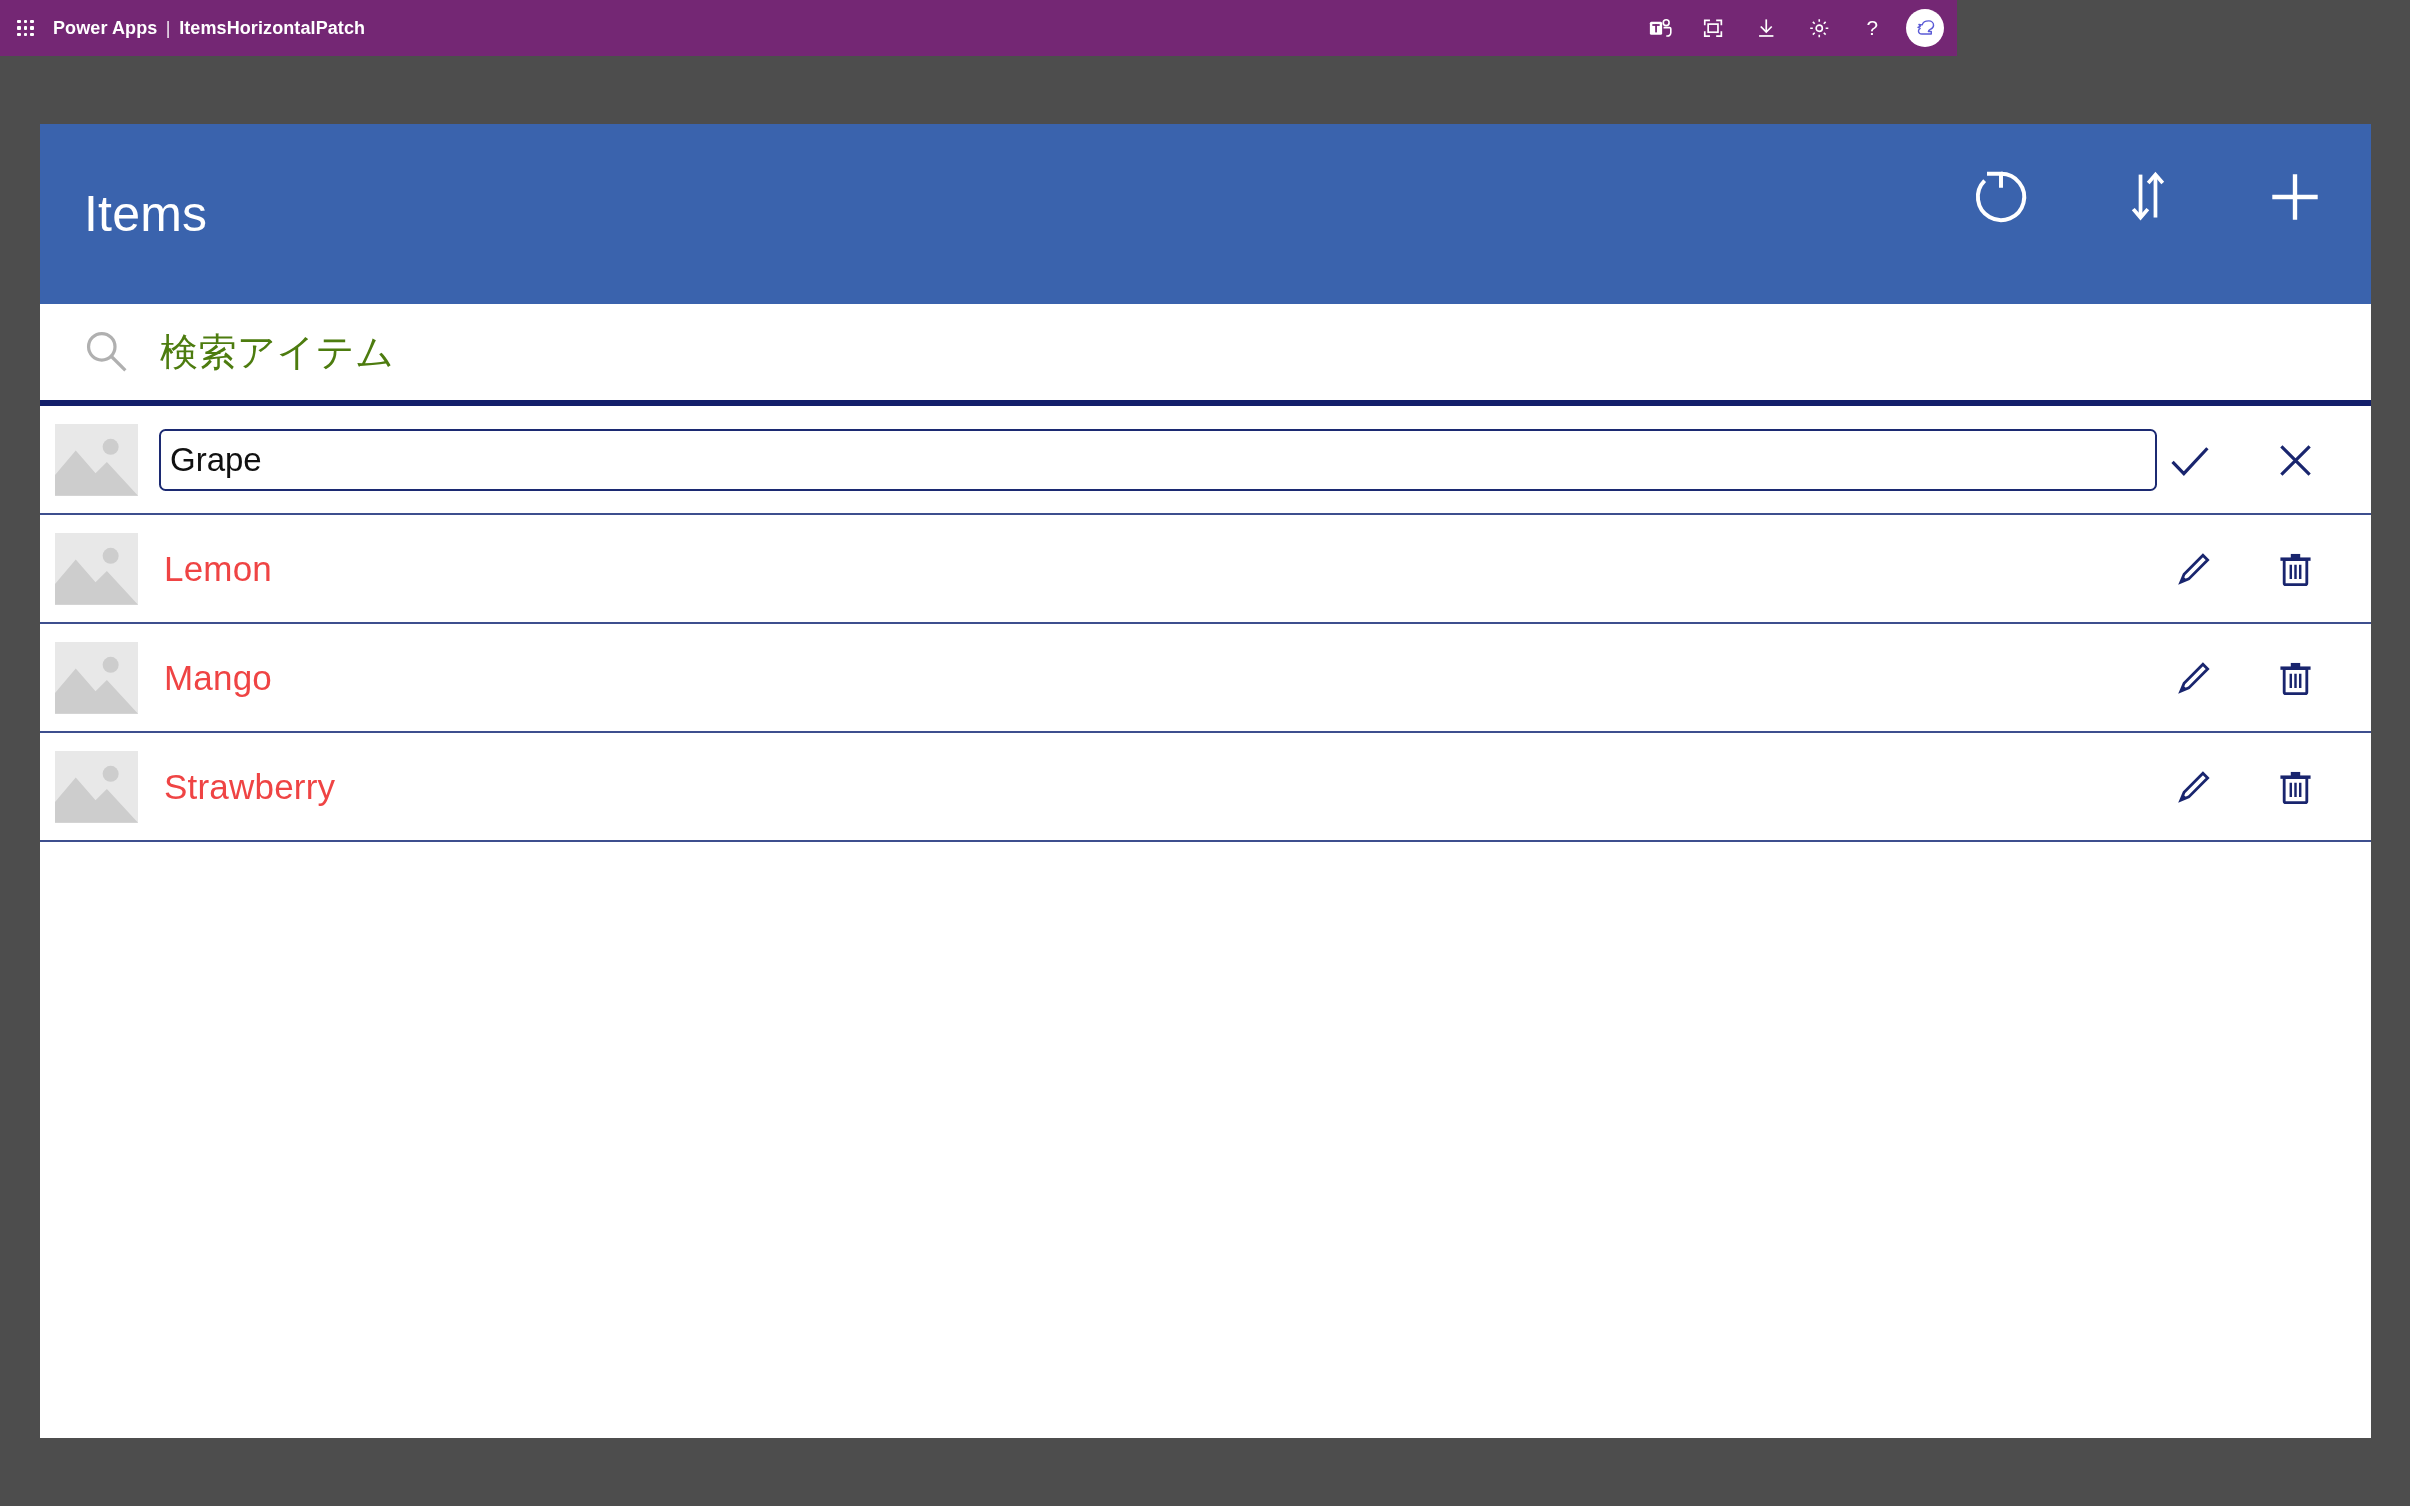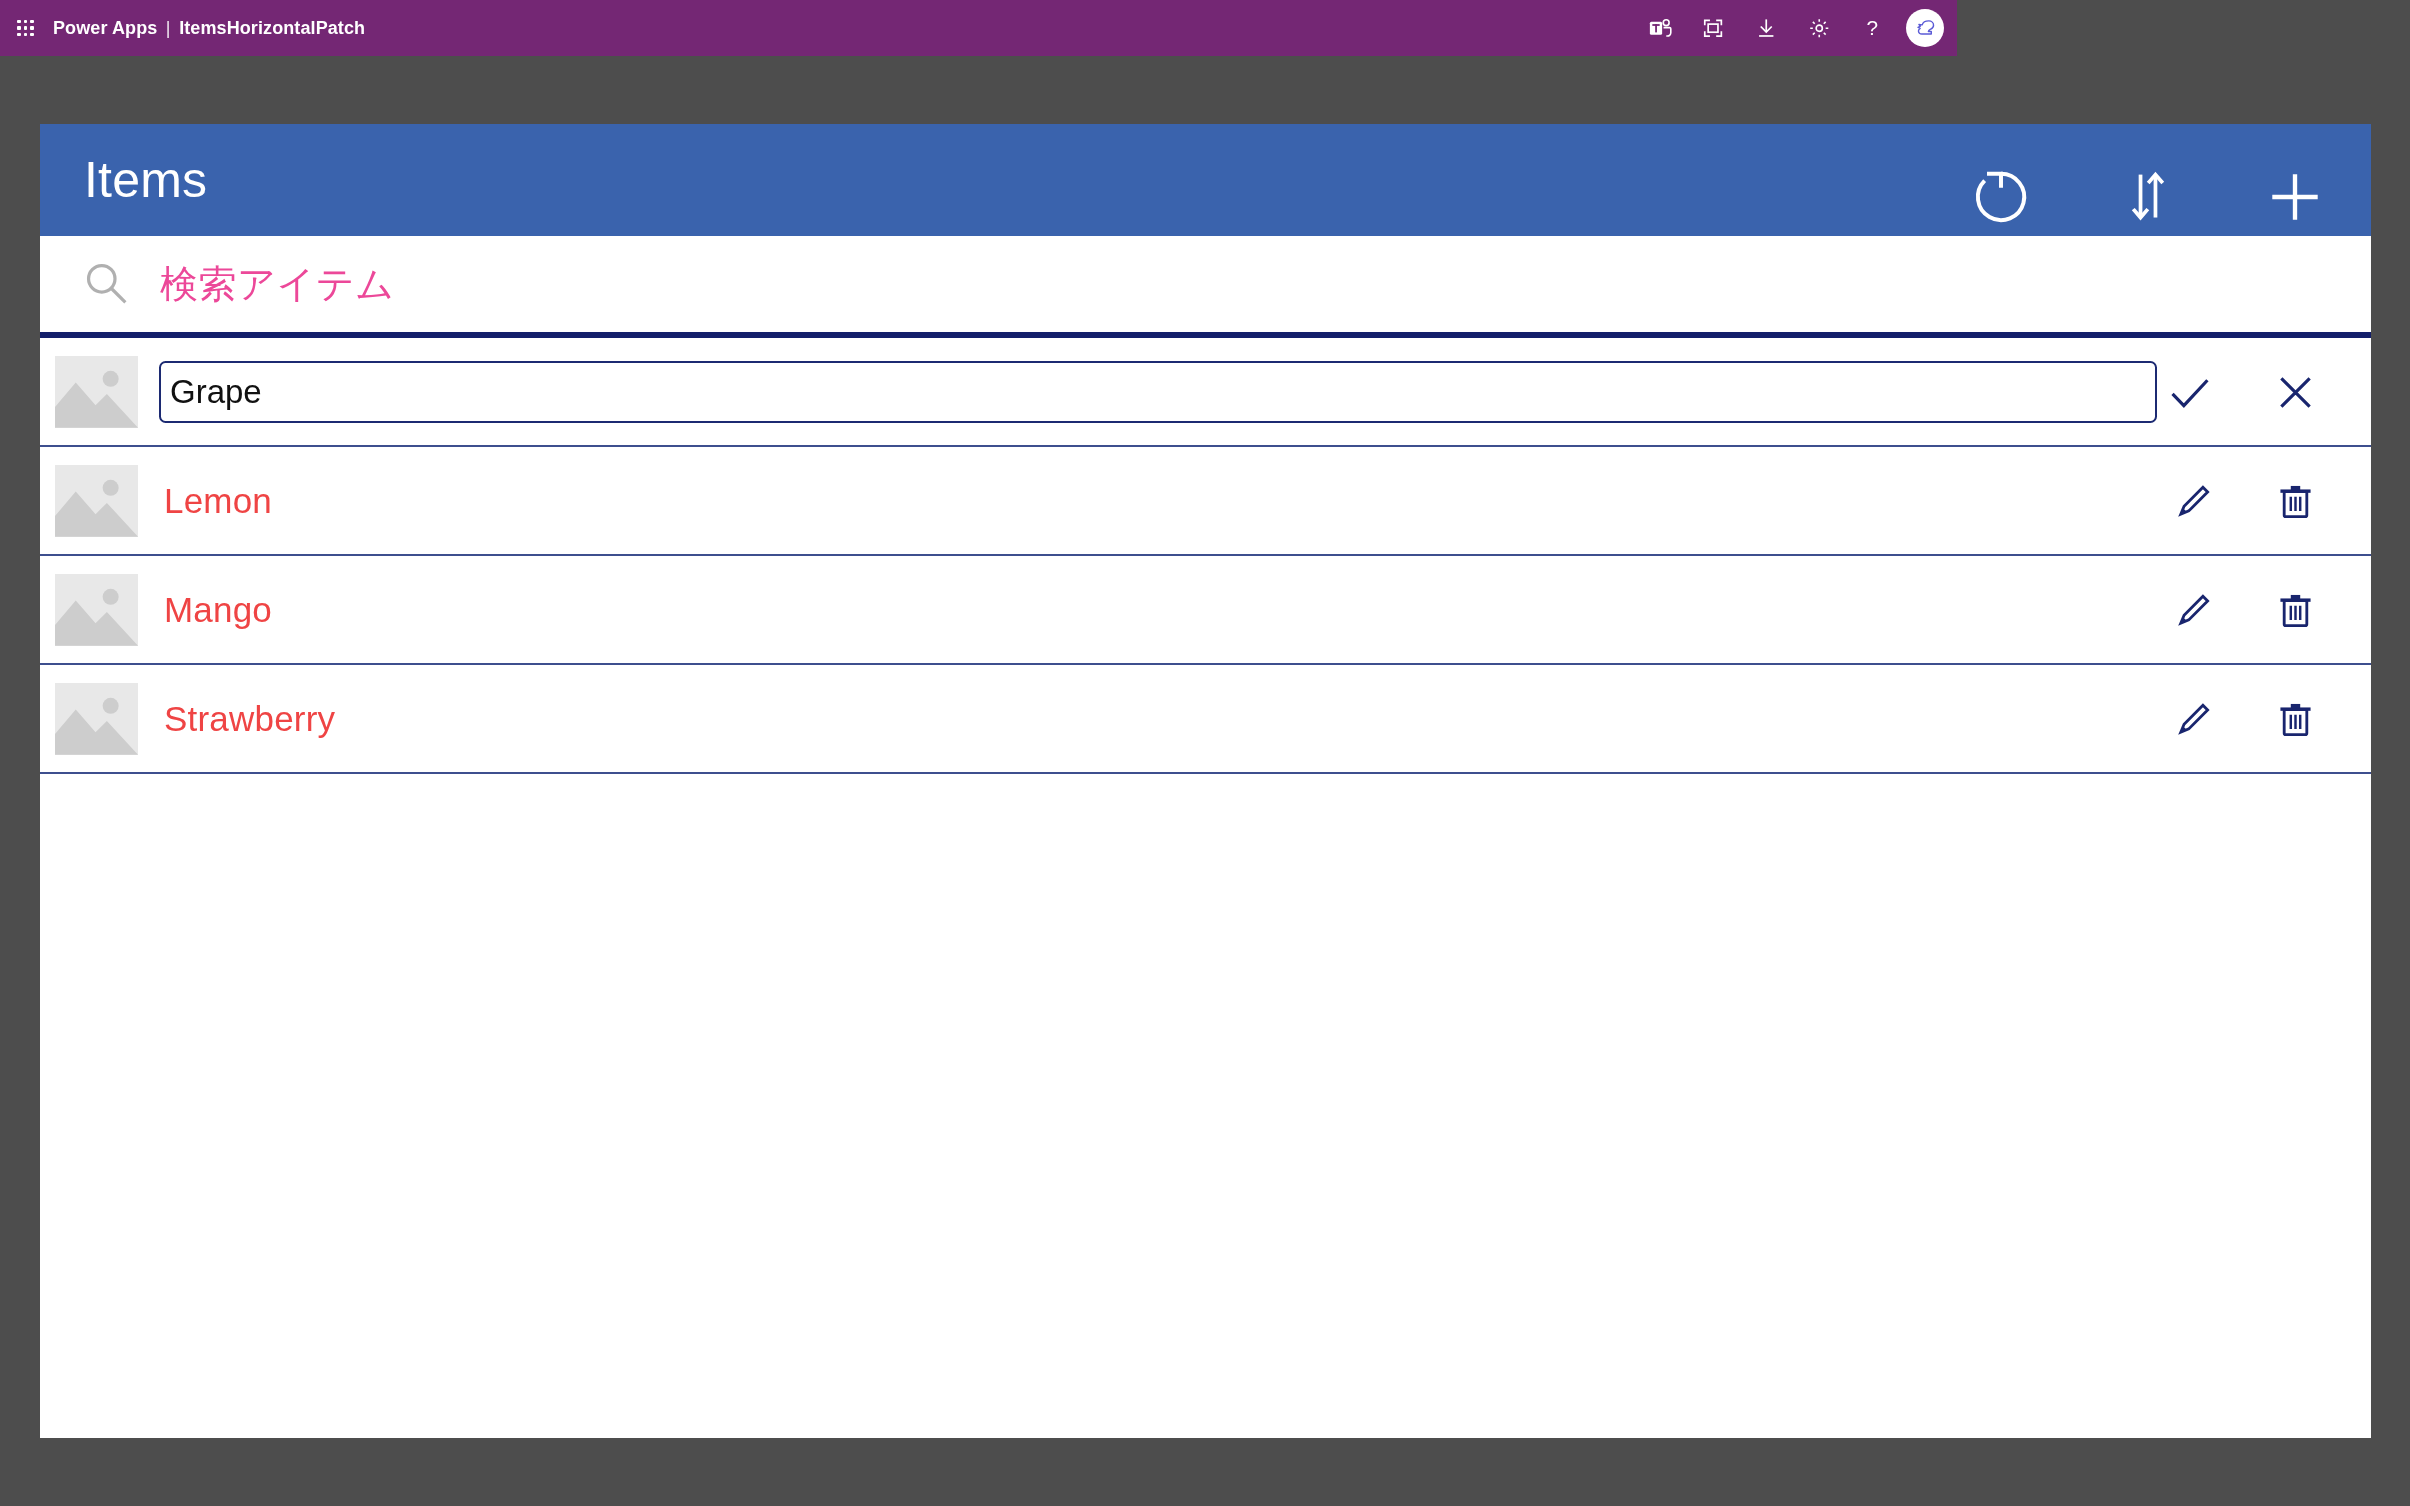--- a/index.html
+++ b/index.html
@@ -83,7 +83,7 @@
   
   .app-header {
     position: relative;
-    height: 112px;
+    height: 180px;
     background: #3a63ad;
     display: flex;
     align-items: center;

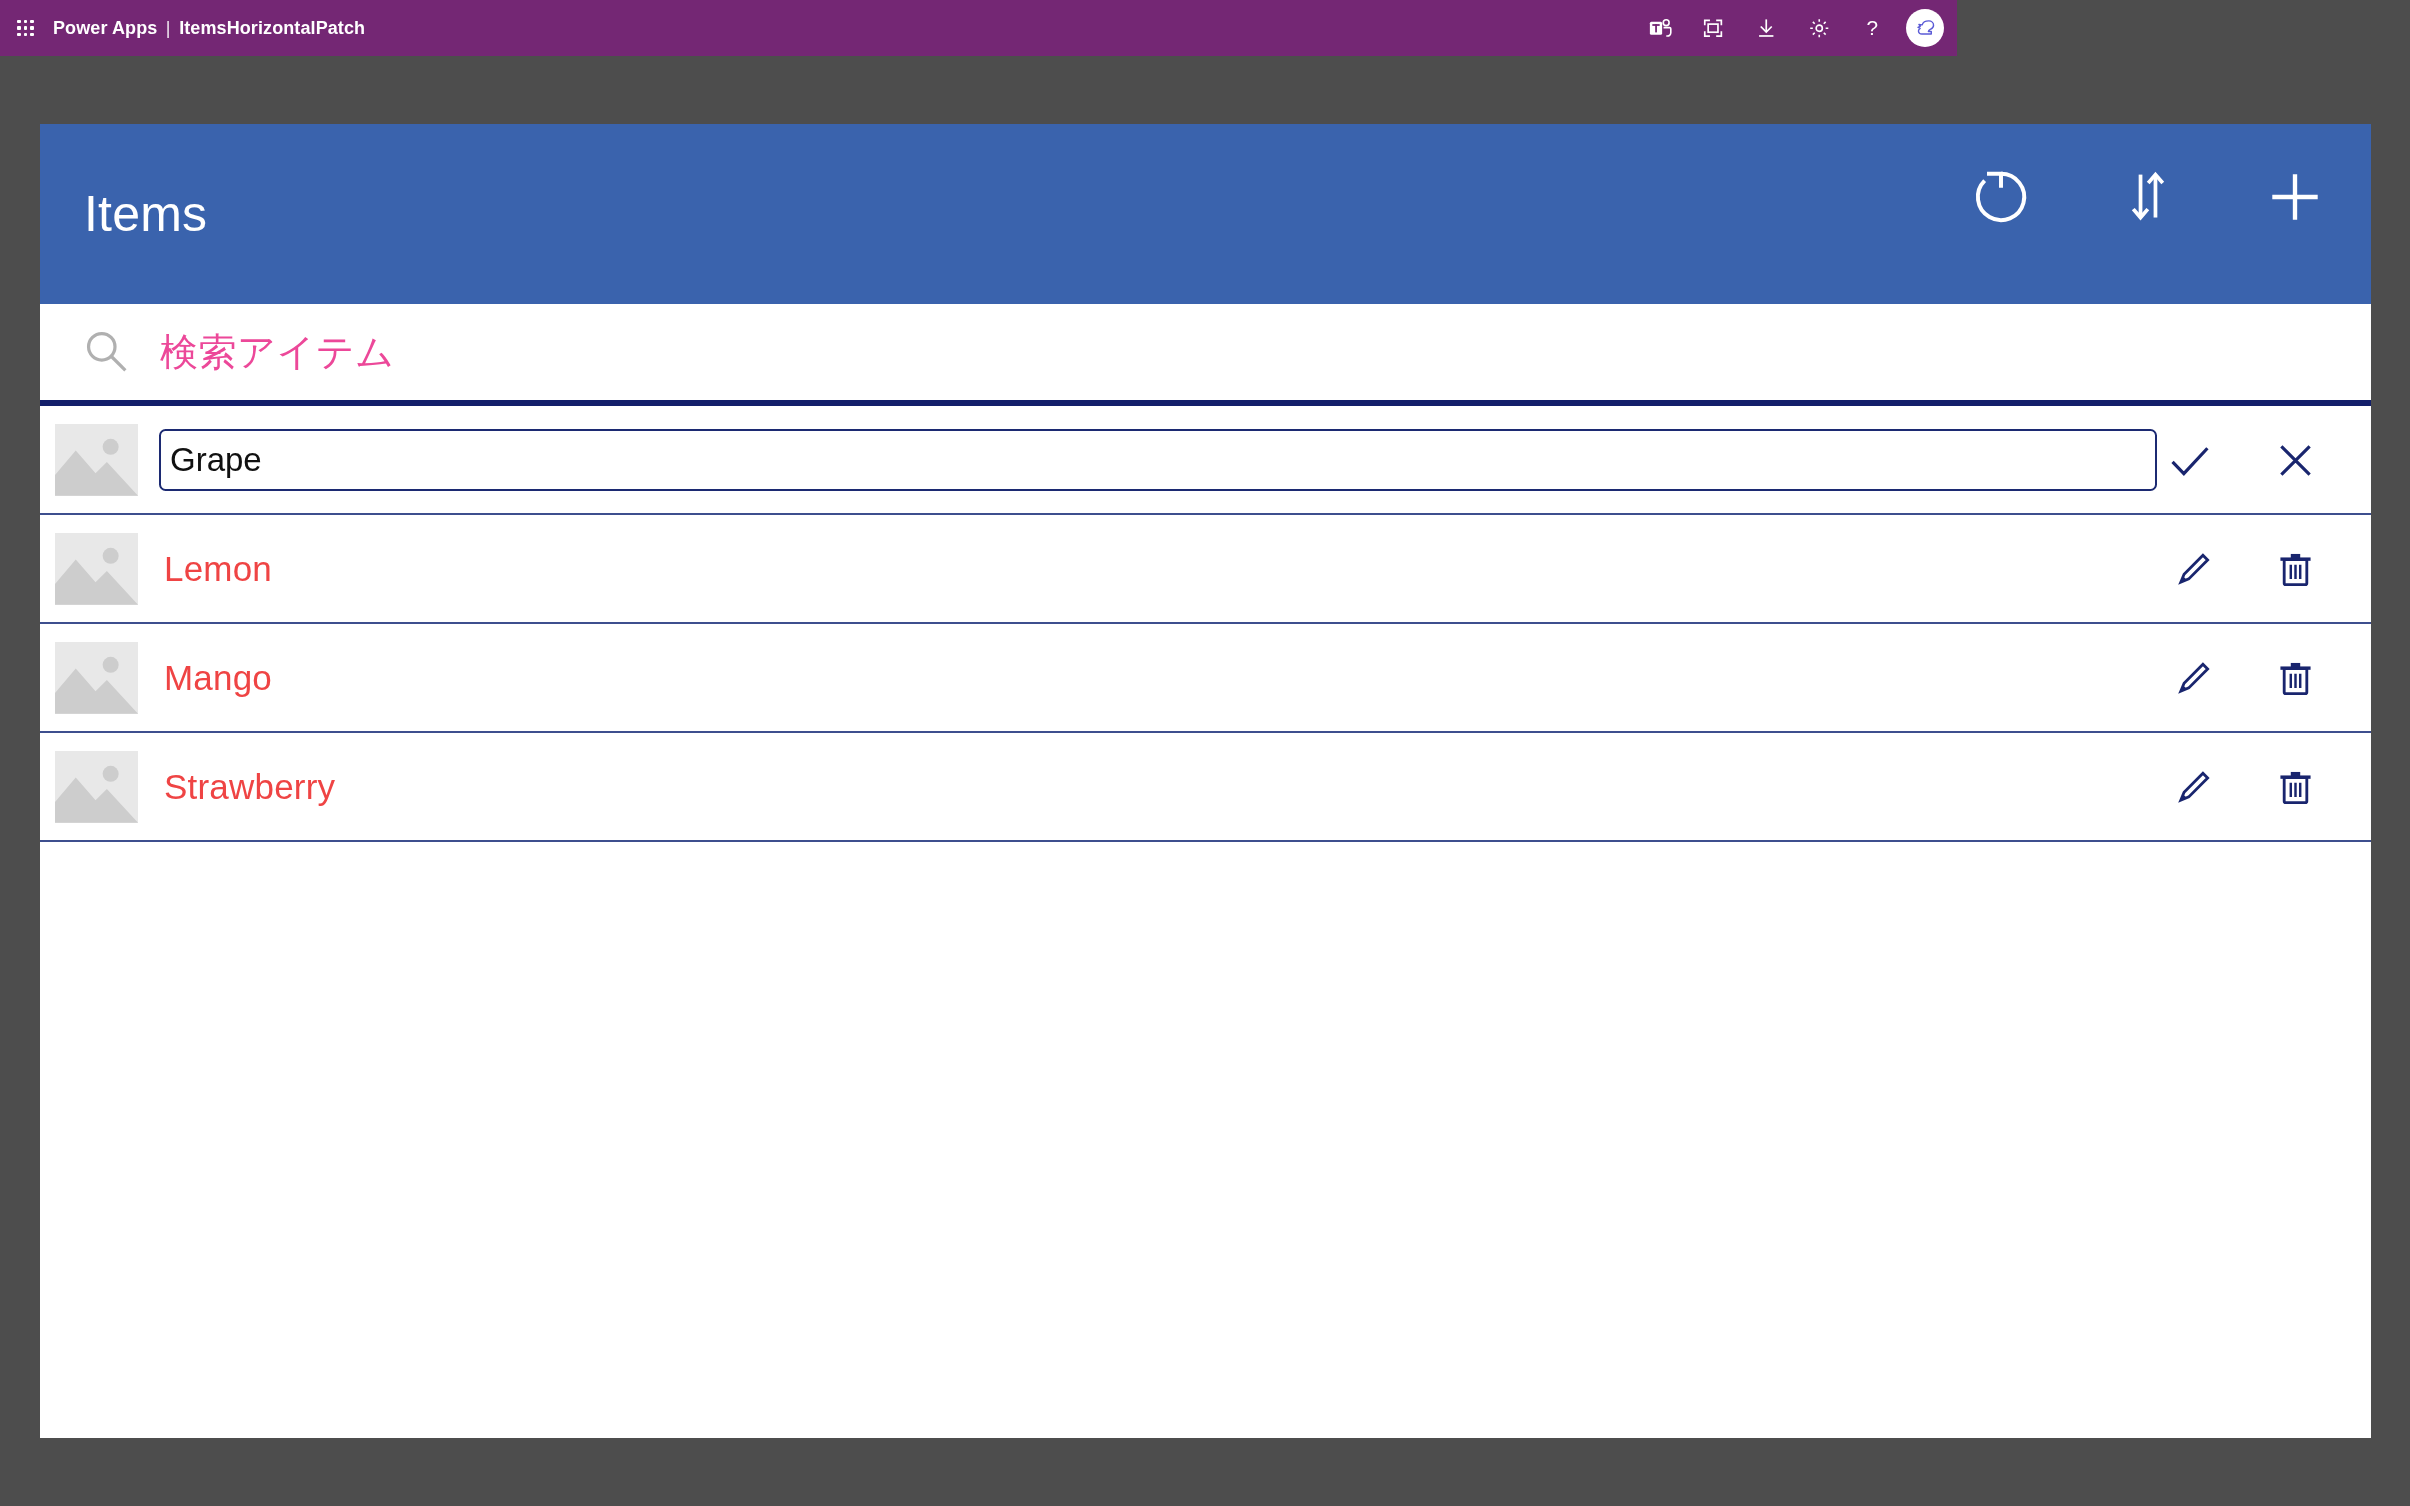--- a/index.html
+++ b/index.html
@@ -128,7 +128,7 @@
   .search-placeholder {
     margin-left: 26px;
     font-size: 38px;
-    color: #ec4899;
+    color: #4d7c0f;
     font-weight: 400;
     letter-spacing: 0.5px;
   }

